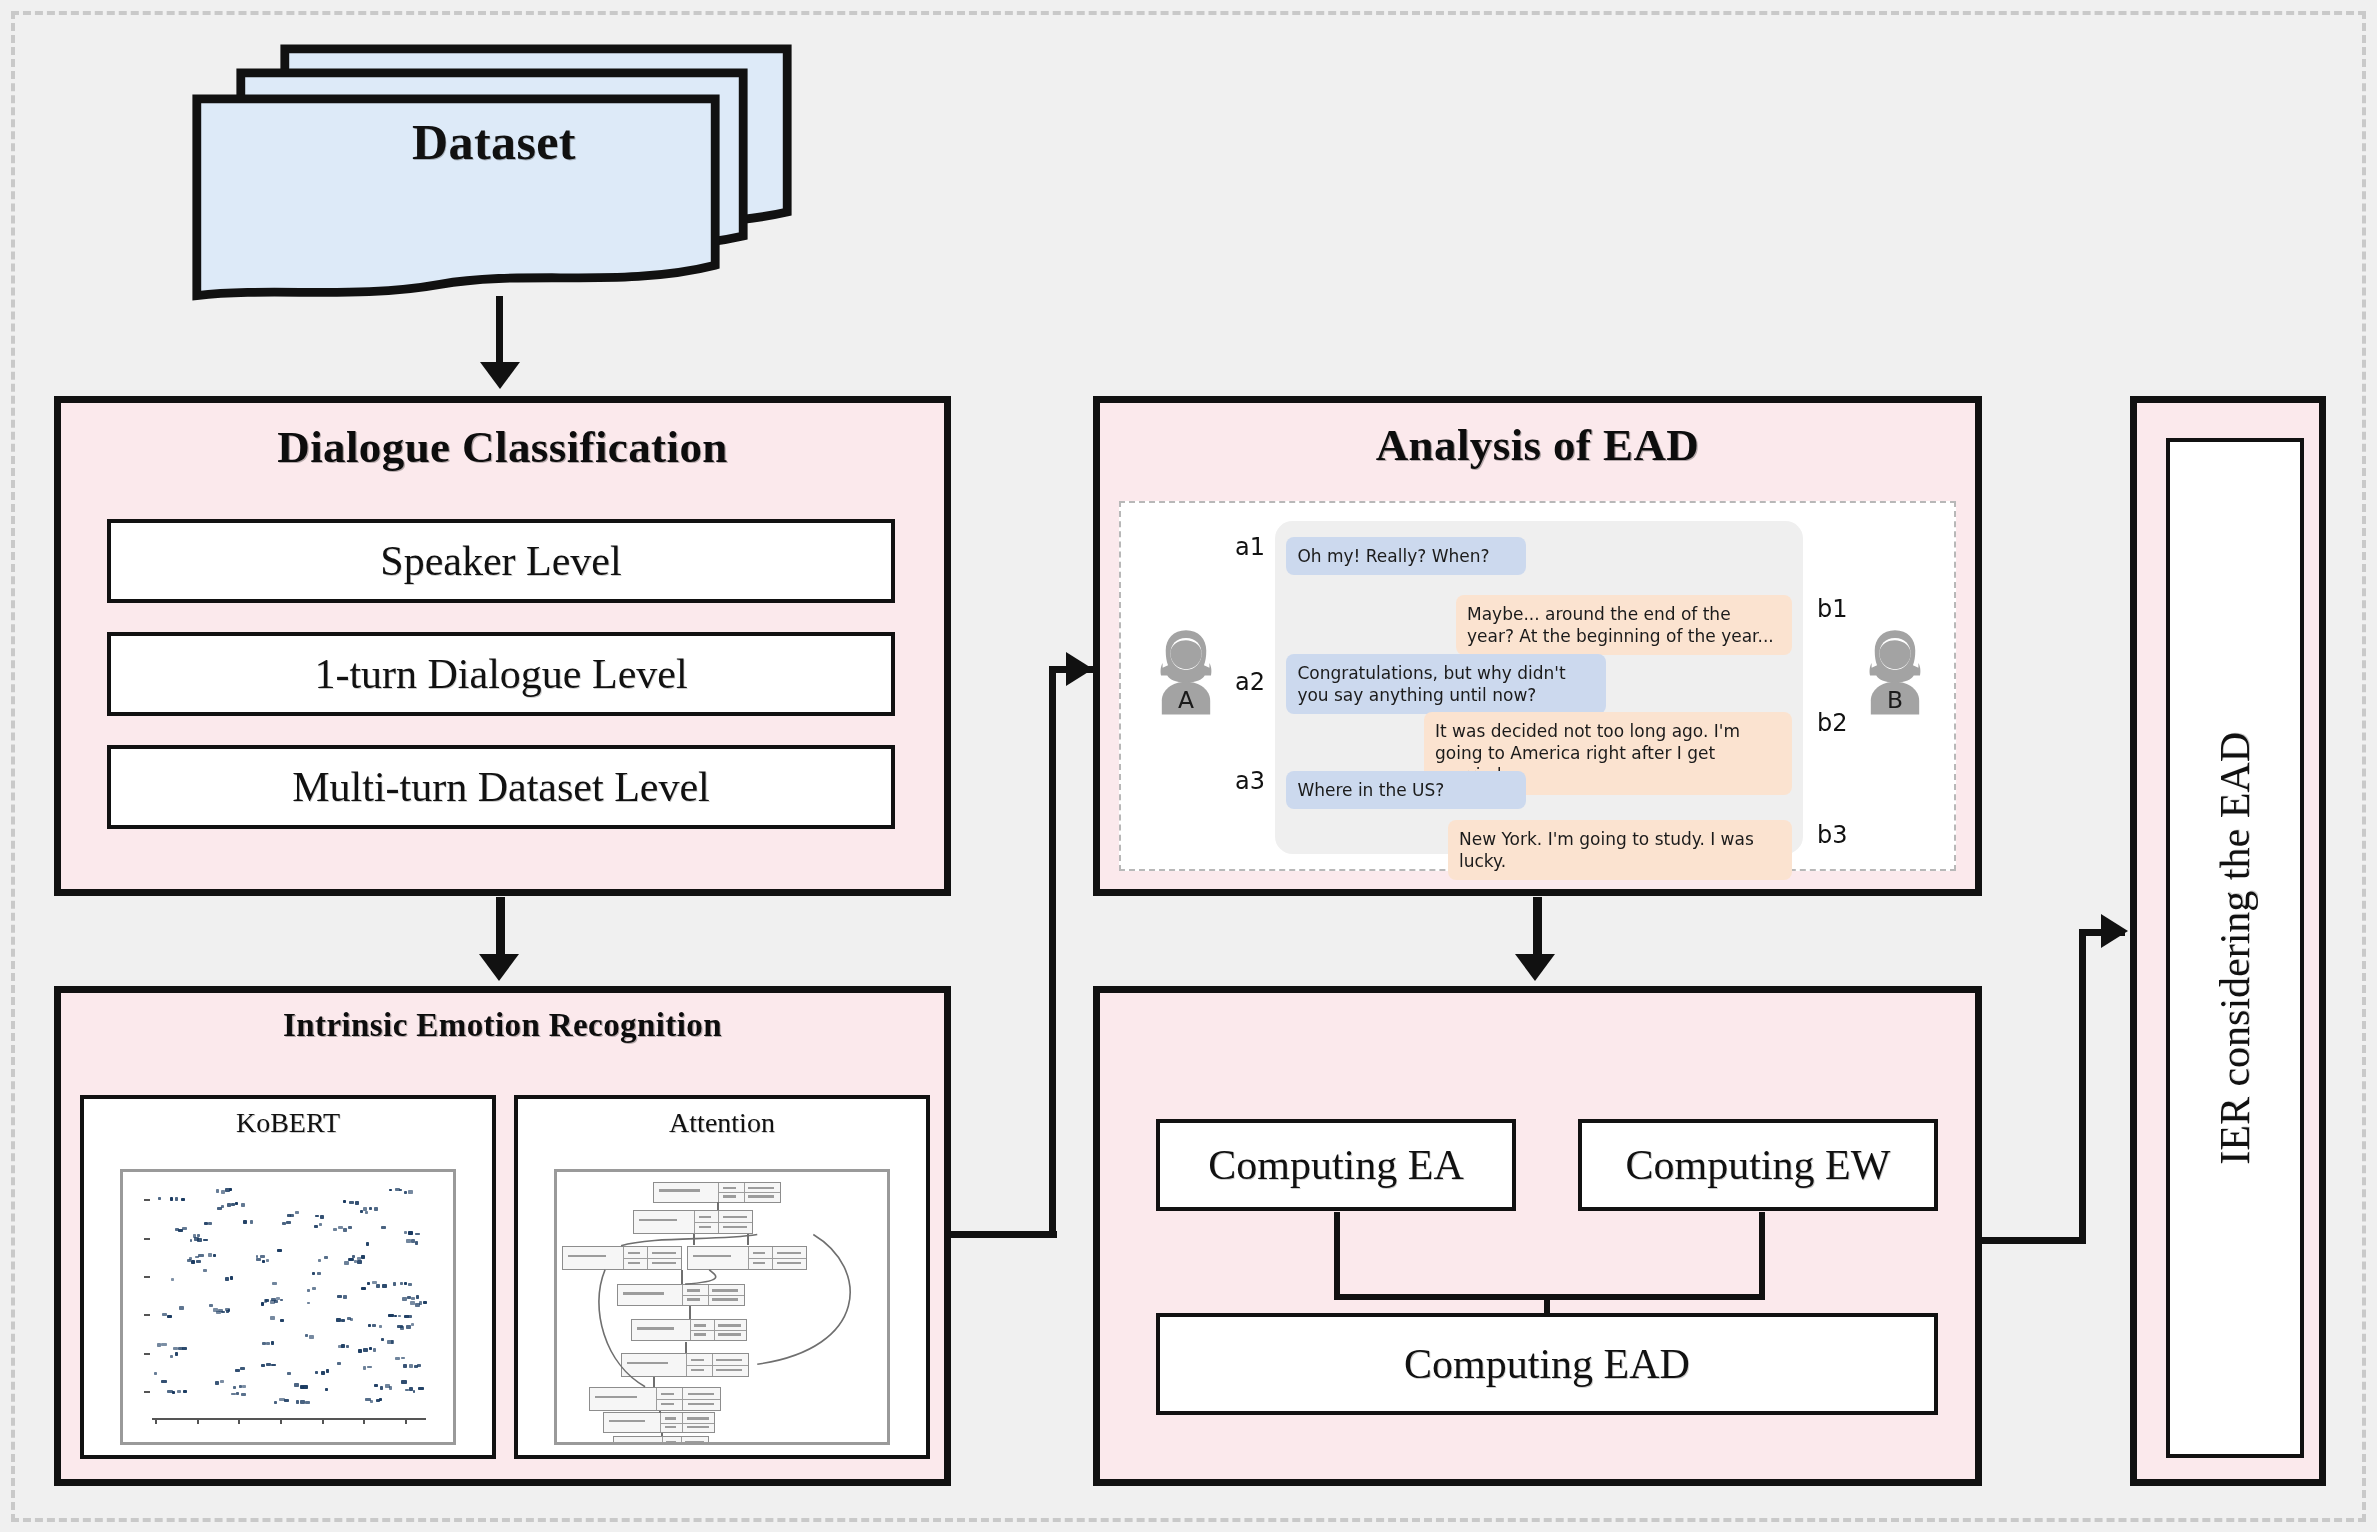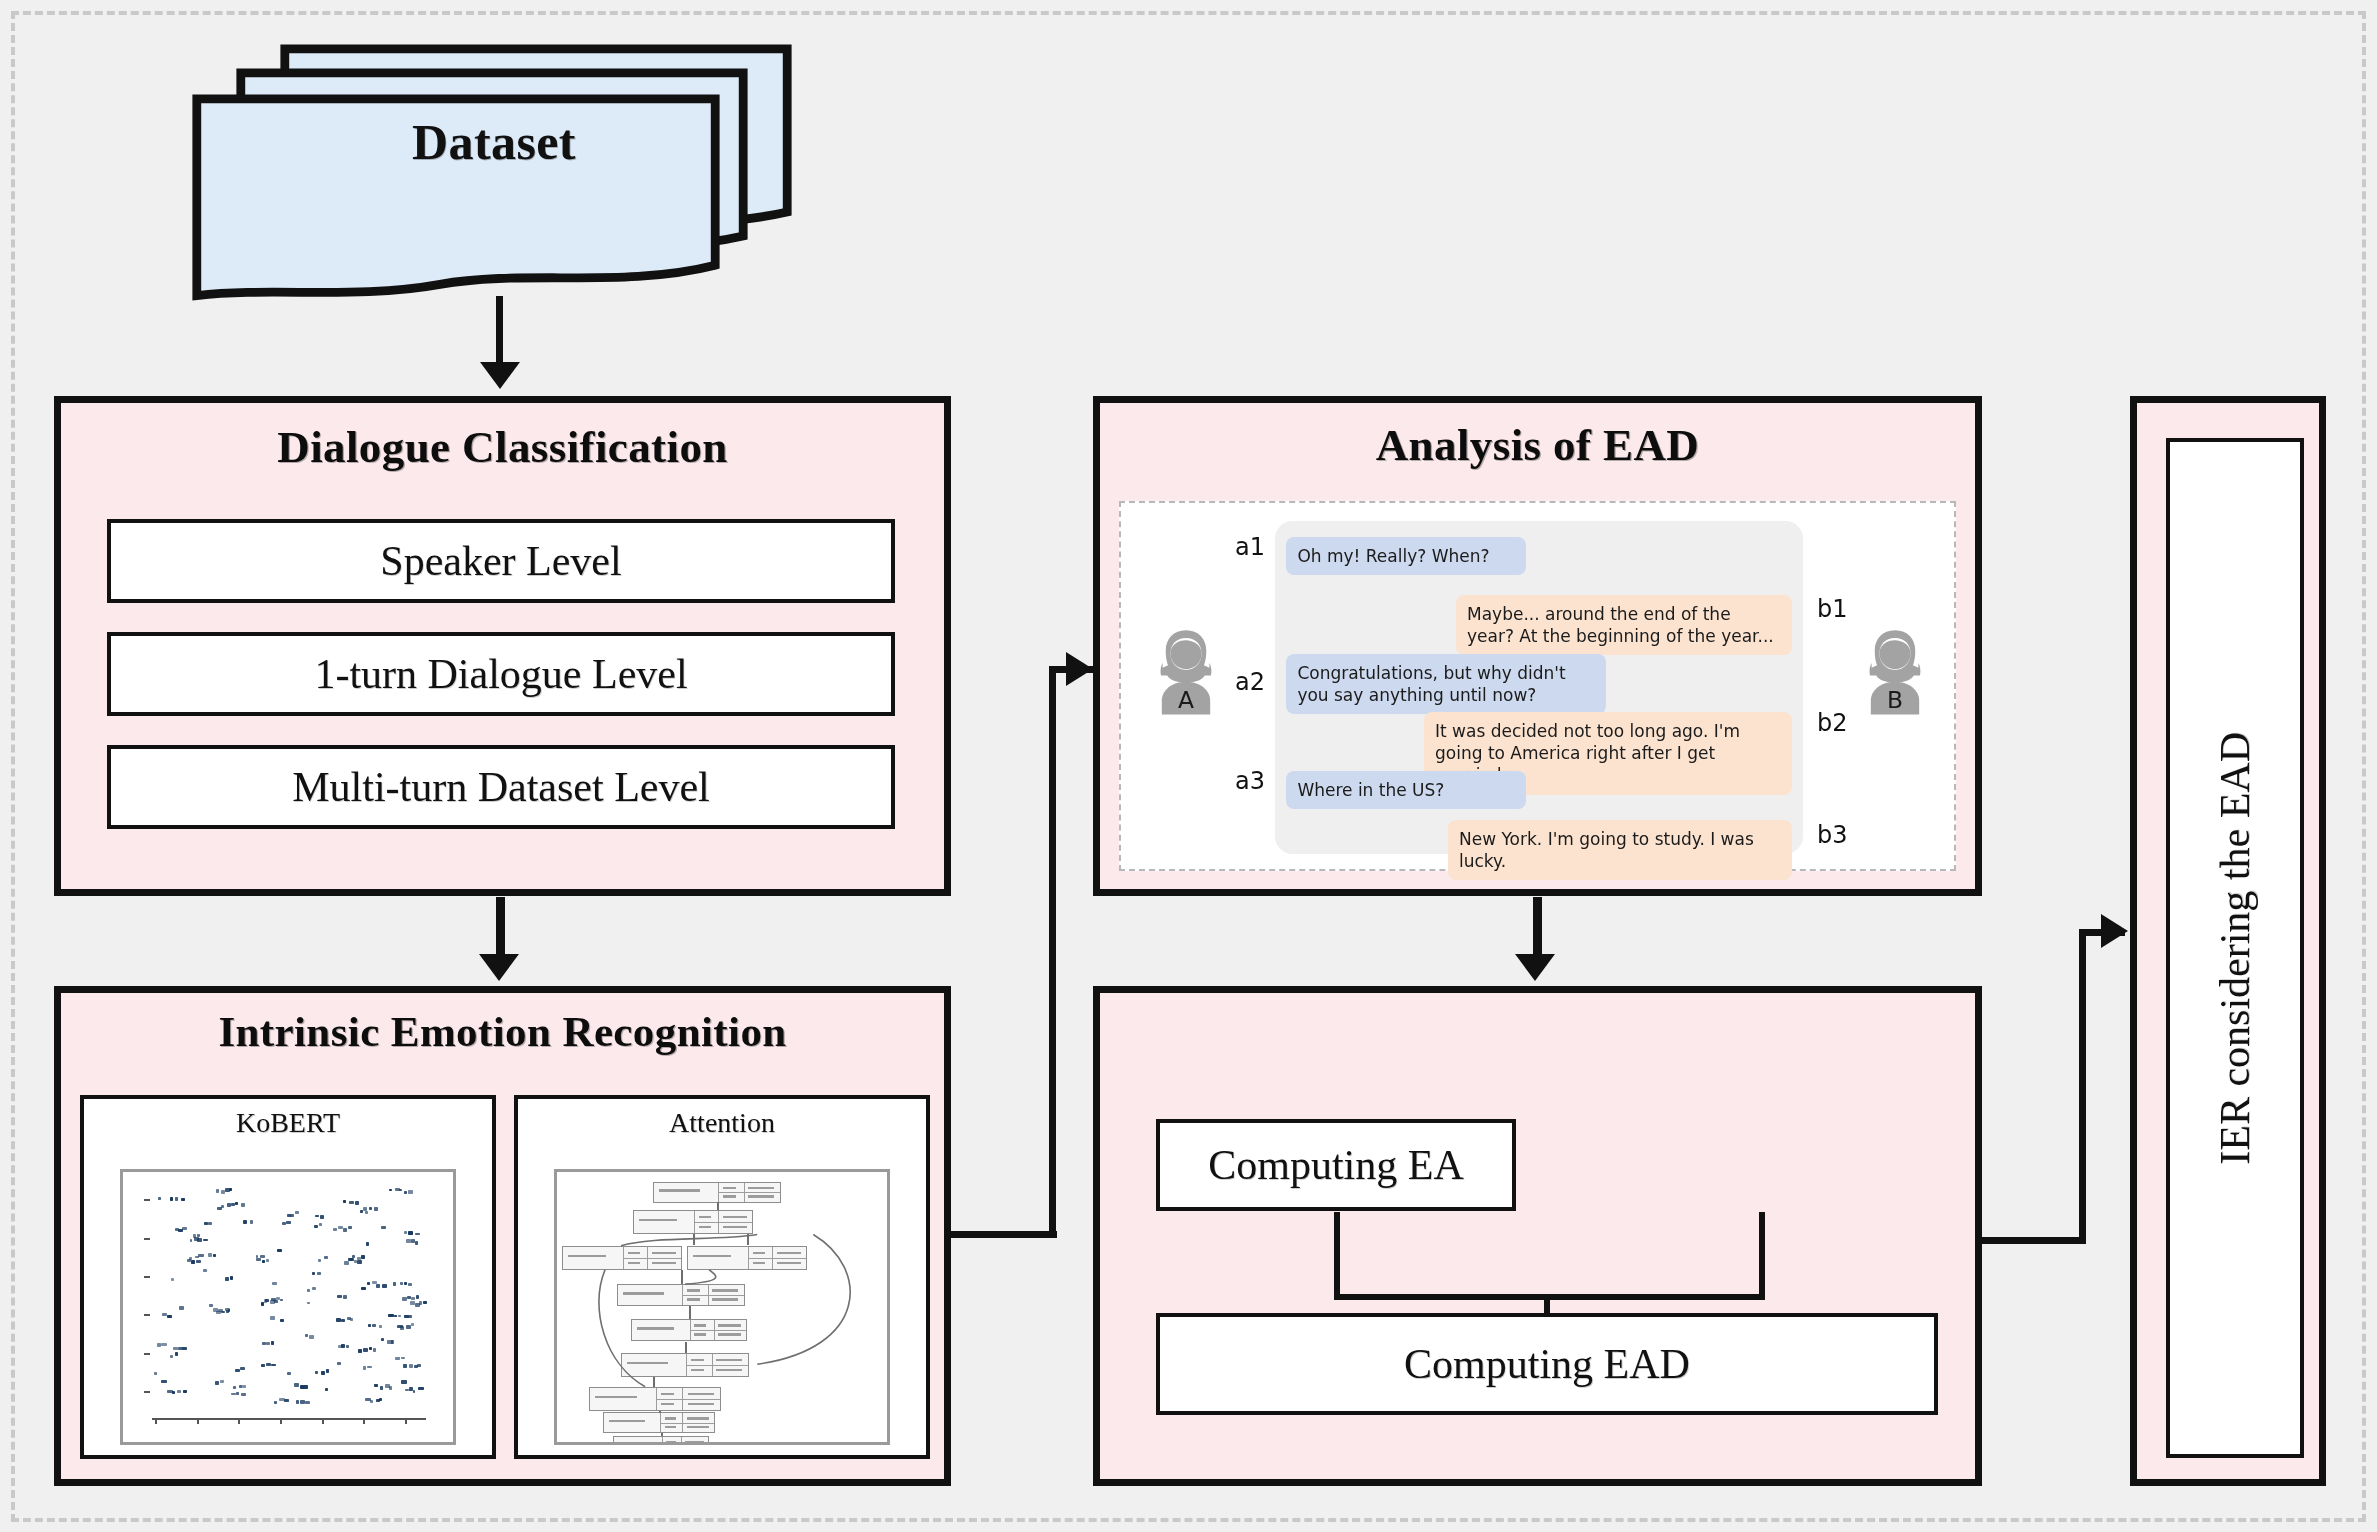--- a/index.html
+++ b/index.html
@@ -36,7 +36,7 @@
   #dc-item-2{top:342px;}
 
   #box-intrinsic{left:54px;top:986px;width:897px;height:500px;}
-  #box-intrinsic .stage-title{margin-top:14.4px;font-size:43px;}
+  #box-intrinsic .stage-title{margin-top:14.4px;font-size:33px;}
   .ier-panel{position:absolute;top:102px;width:416px;height:364px;background:#fff;
     border:4.8px solid #111;box-sizing:border-box;}
   #ier-panel-left{left:19px;}

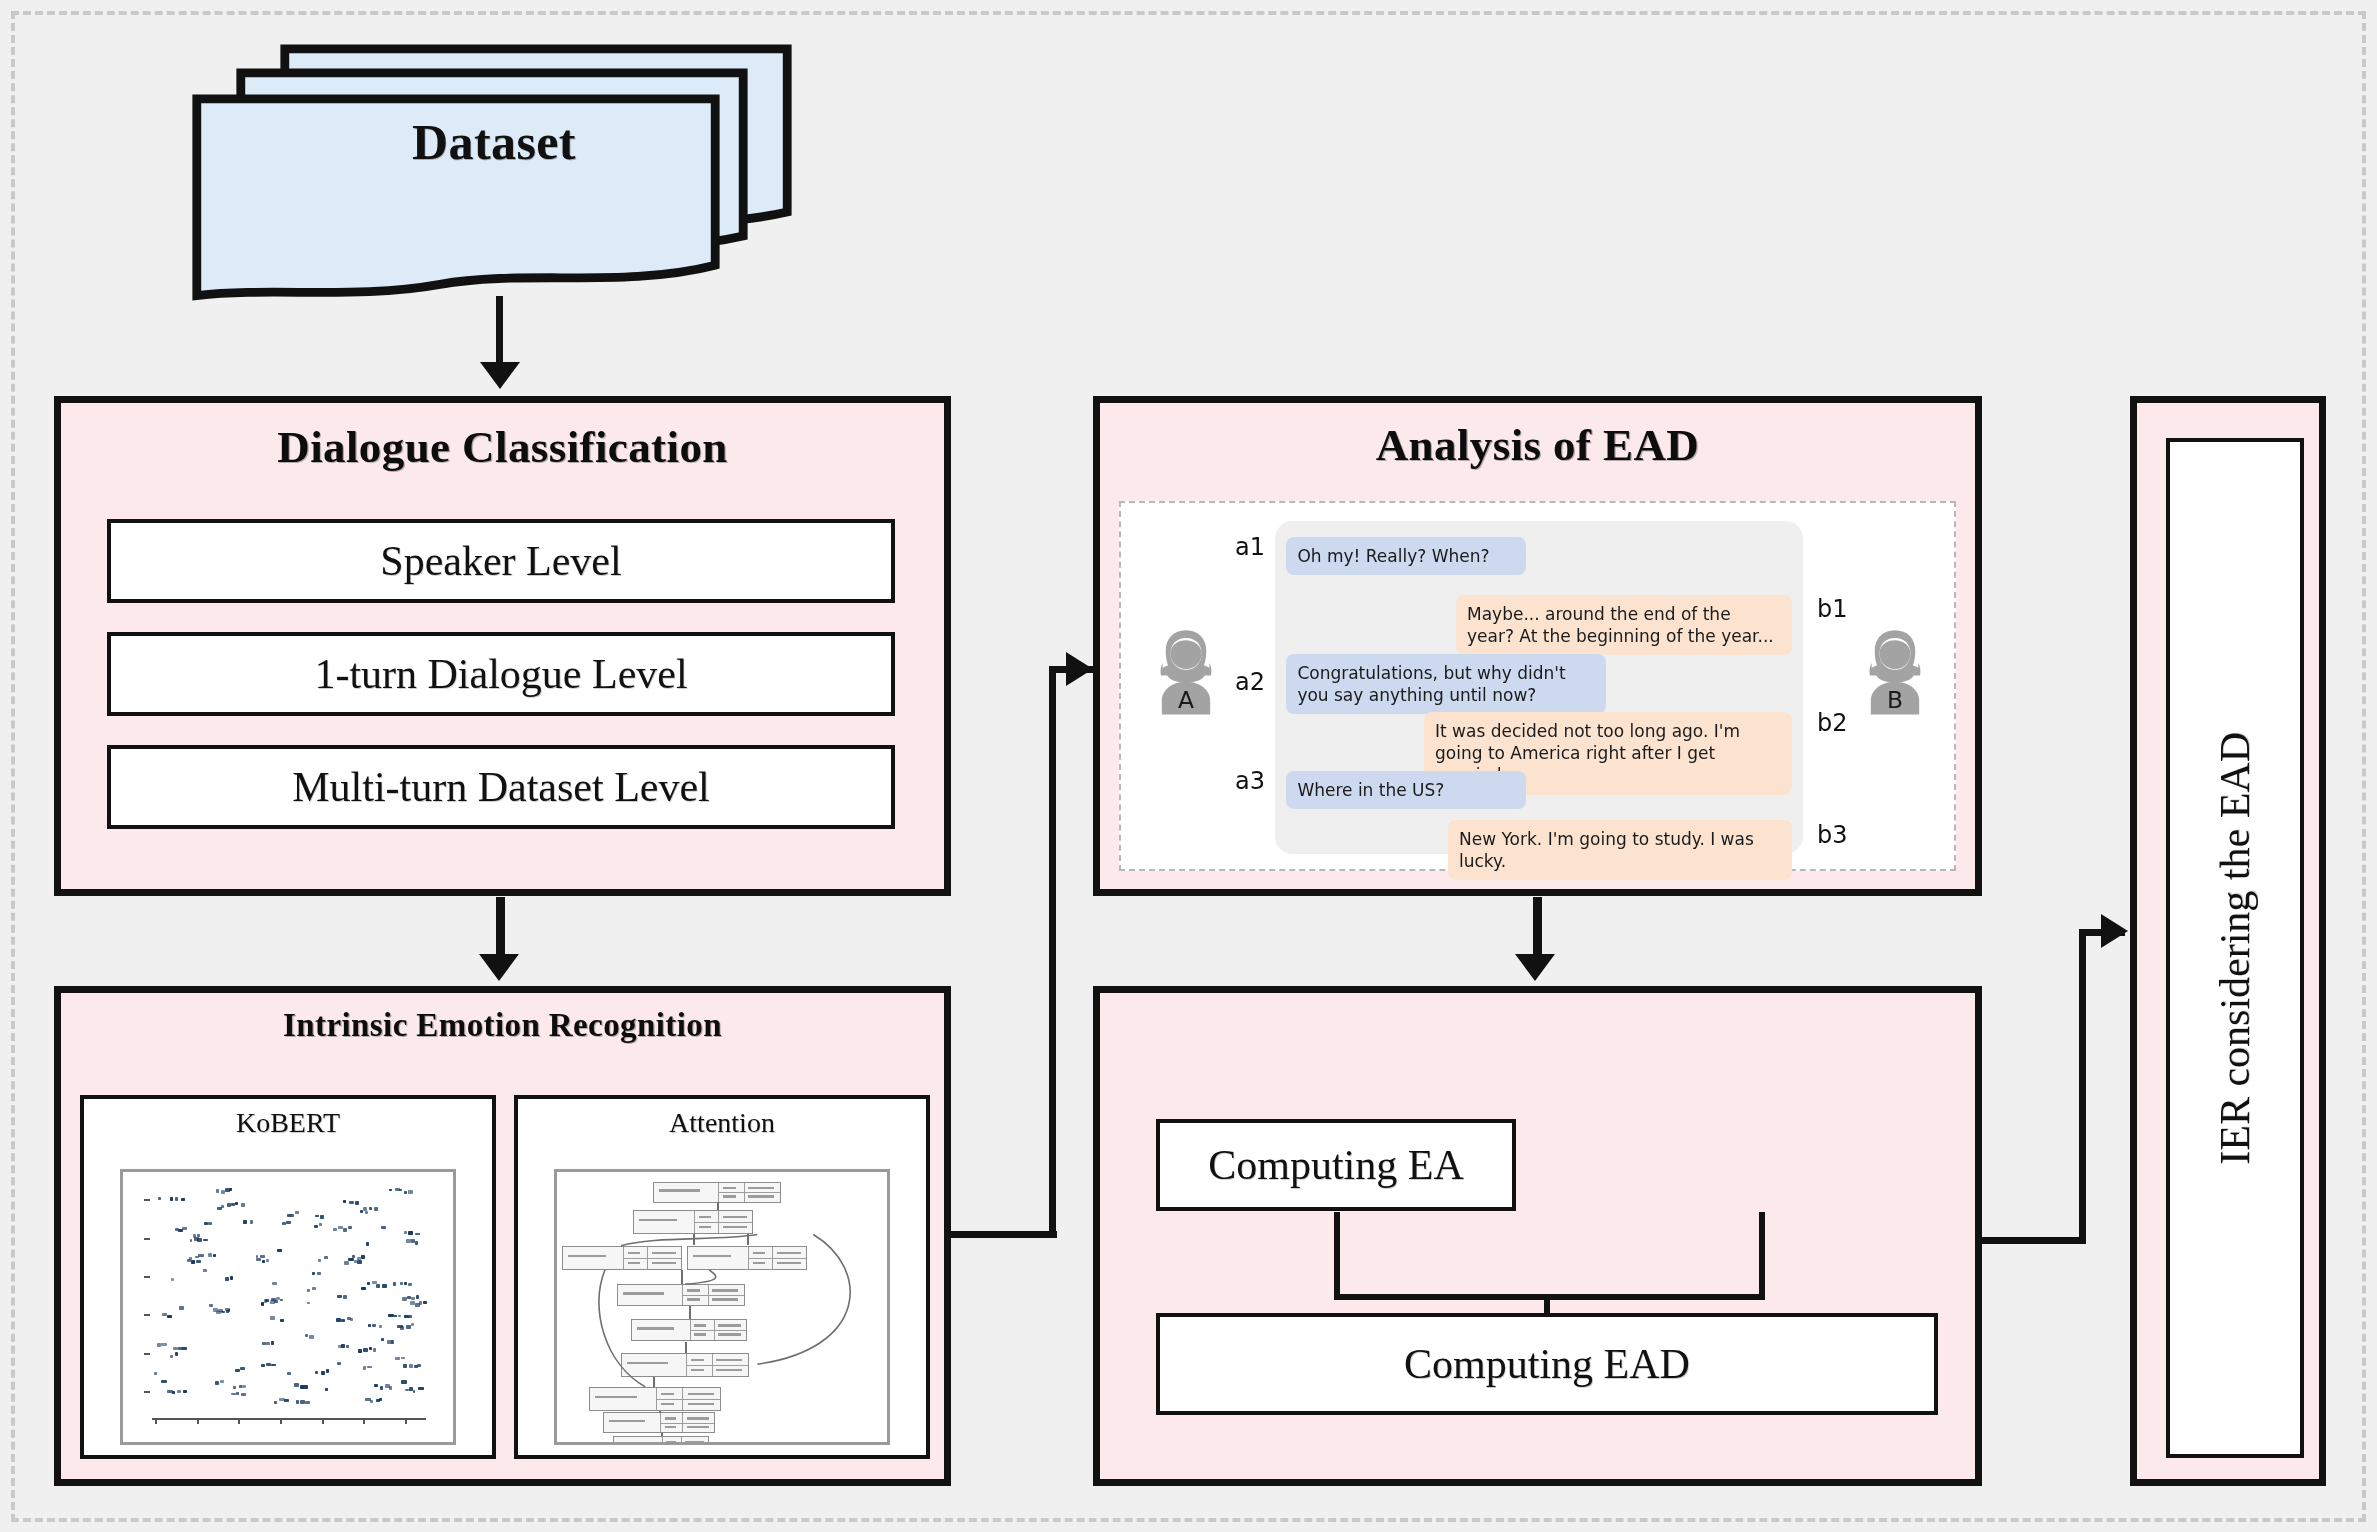--- a/index.html
+++ b/index.html
@@ -561,6 +561,9 @@
     <div class="white-box" id="btn-computing-ea">
       <span>Computing EA</span>
     </div>
+    <div class="white-box" id="btn-computing-ew">
+      <span>Computing EW</span>
+    </div>
 
     <div class="conn" style="left:234px;top:219px;width:5.6px;height:88px;"></div>
     <div class="conn" style="left:659px;top:219px;width:5.6px;height:88px;"></div>

